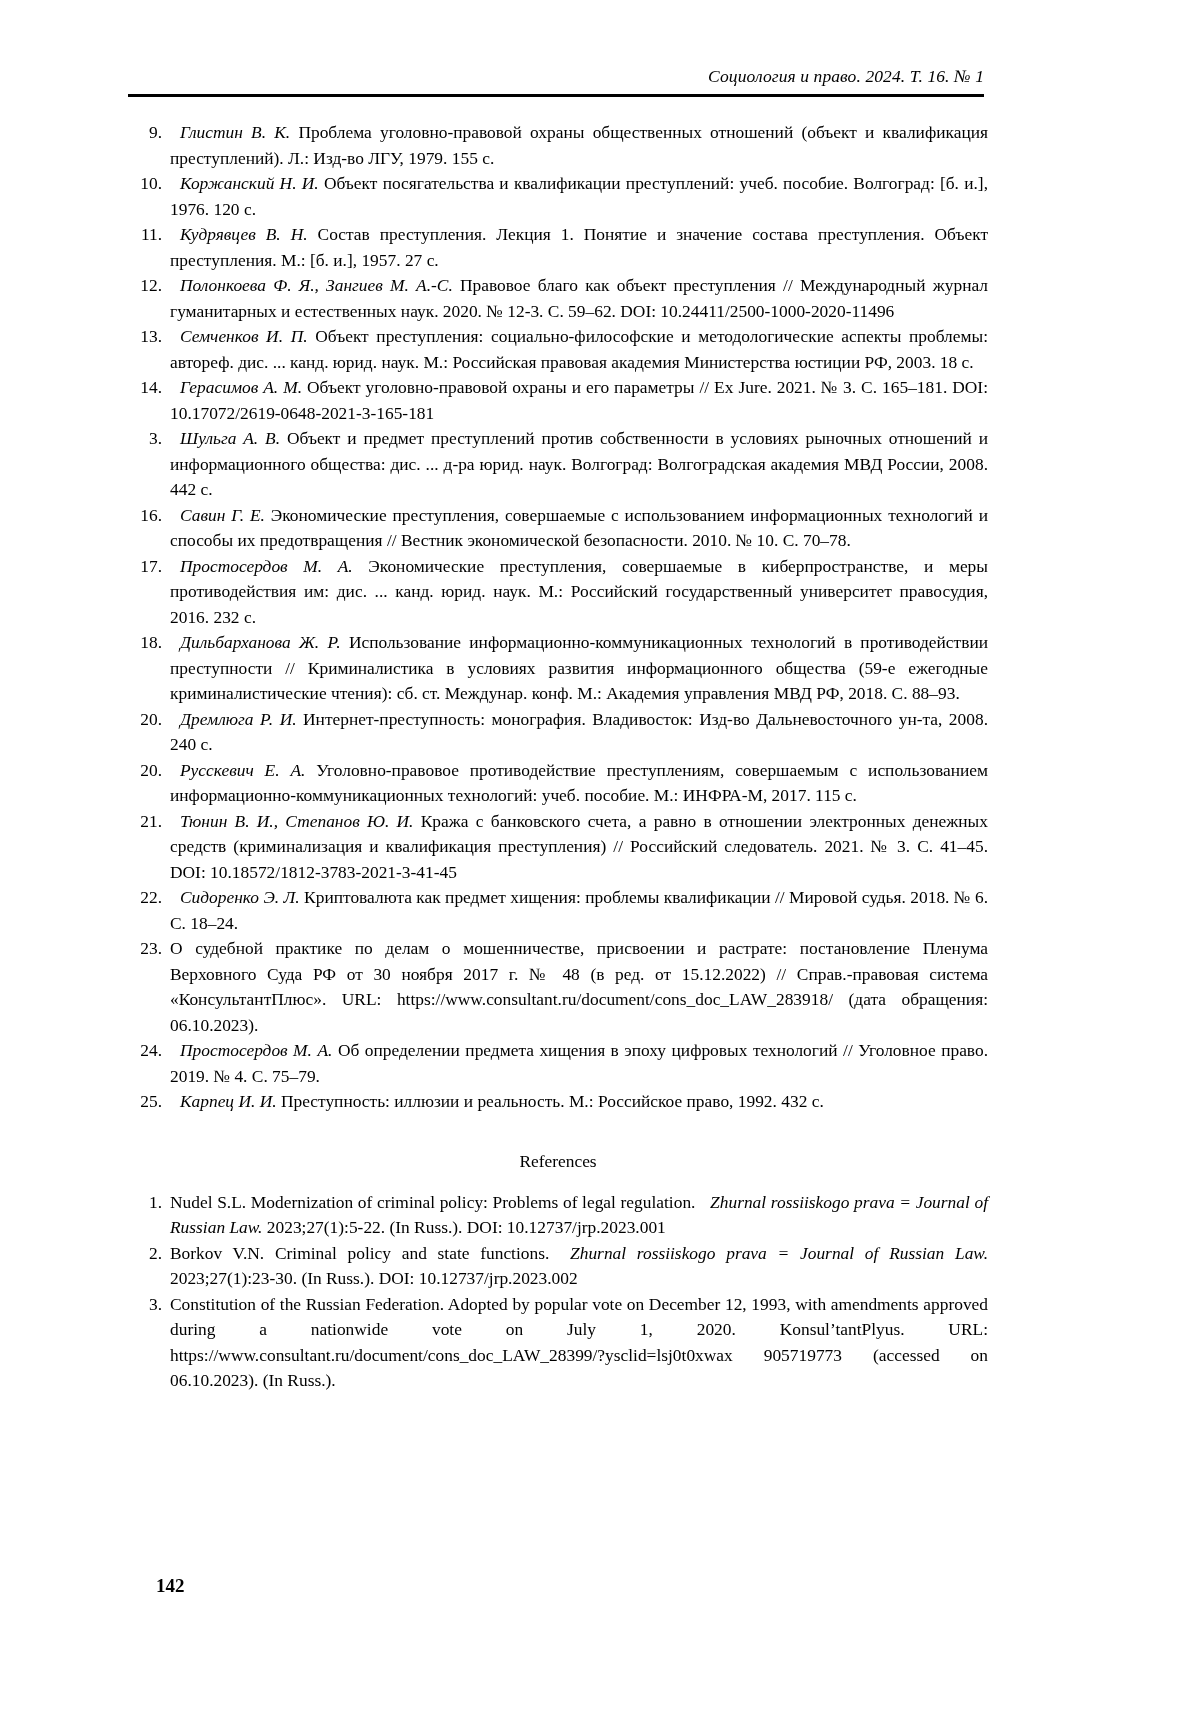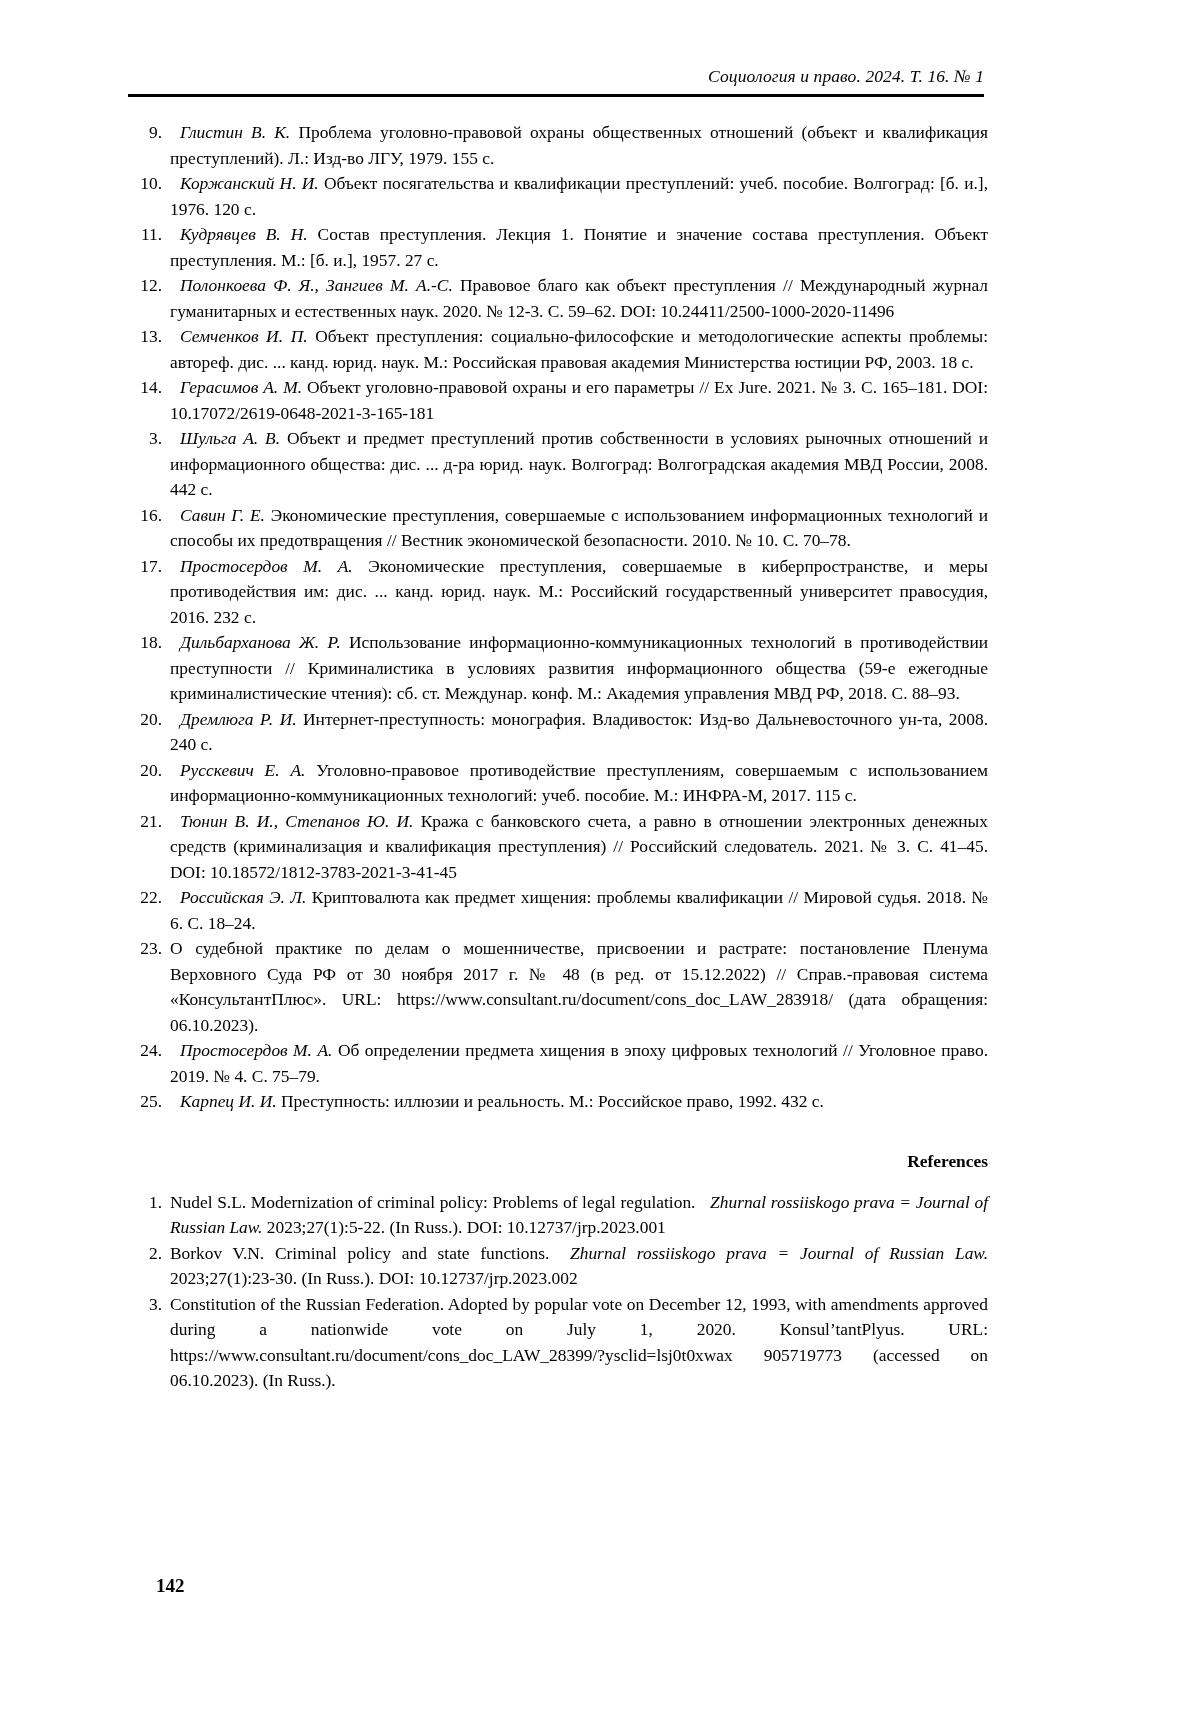--- a/index.html
+++ b/index.html
@@ -128,7 +128,7 @@
         <li><span class="num">20.</span><span class="it">Дремлюга Р. И.</span><span> Интернет-преступность: монография. Владивосток: Изд-во Дальневосточного ун-та, 2008. 240 с.</span></li>
         <li><span class="num">20.</span><span class="it">Русскевич Е. А.</span><span> Уголовно-правовое противодействие преступлениям, совершаемым с использованием информационно-коммуникационных технологий: учеб. пособие. М.: ИНФРА-М, 2017. 115 с.</span></li>
         <li><span class="num">21.</span><span class="it">Тюнин В. И., Степанов Ю. И.</span><span> Кража с банковского счета, а равно в отношении электронных денежных средств (криминализация и квалификация преступления) // Российский следователь. 2021. № 3. С. 41–45. DOI: 10.18572/1812-3783-2021-3-41-45</span></li>
-        <li><span class="num">22.</span><span class="it">Российская Э. Л.</span><span> Криптовалюта как предмет хищения: проблемы квалификации // Мировой судья. 2018. № 6. С. 18–24.</span></li>
+        <li><span class="num">22.</span><span class="it">Сидоренко Э. Л.</span><span> Криптовалюта как предмет хищения: проблемы квалификации // Мировой судья. 2018. № 6. С. 18–24.</span></li>
         <li><span class="num">23.</span><span>О судебной практике по делам о мошенничестве, присвоении и растрате: постановление Пленума Верховного Суда РФ от 30 ноября 2017 г. № 48 (в ред. от 15.12.2022) // Справ.-правовая система «КонсультантПлюс». URL: https://www.consultant.ru/document/cons_doc_LAW_283918/ (дата обращения: 06.10.2023).</span></li>
         <li><span class="num">24.</span><span class="it">Простосердов М. А.</span><span> Об определении предмета хищения в эпоху цифровых технологий // Уголовное право. 2019. № 4. С. 75–79.</span></li>
         <li><span class="num">25.</span><span class="it">Карпец И. И.</span><span> Преступность: иллюзии и реальность. М.: Российское право, 1992. 432 с.</span></li>

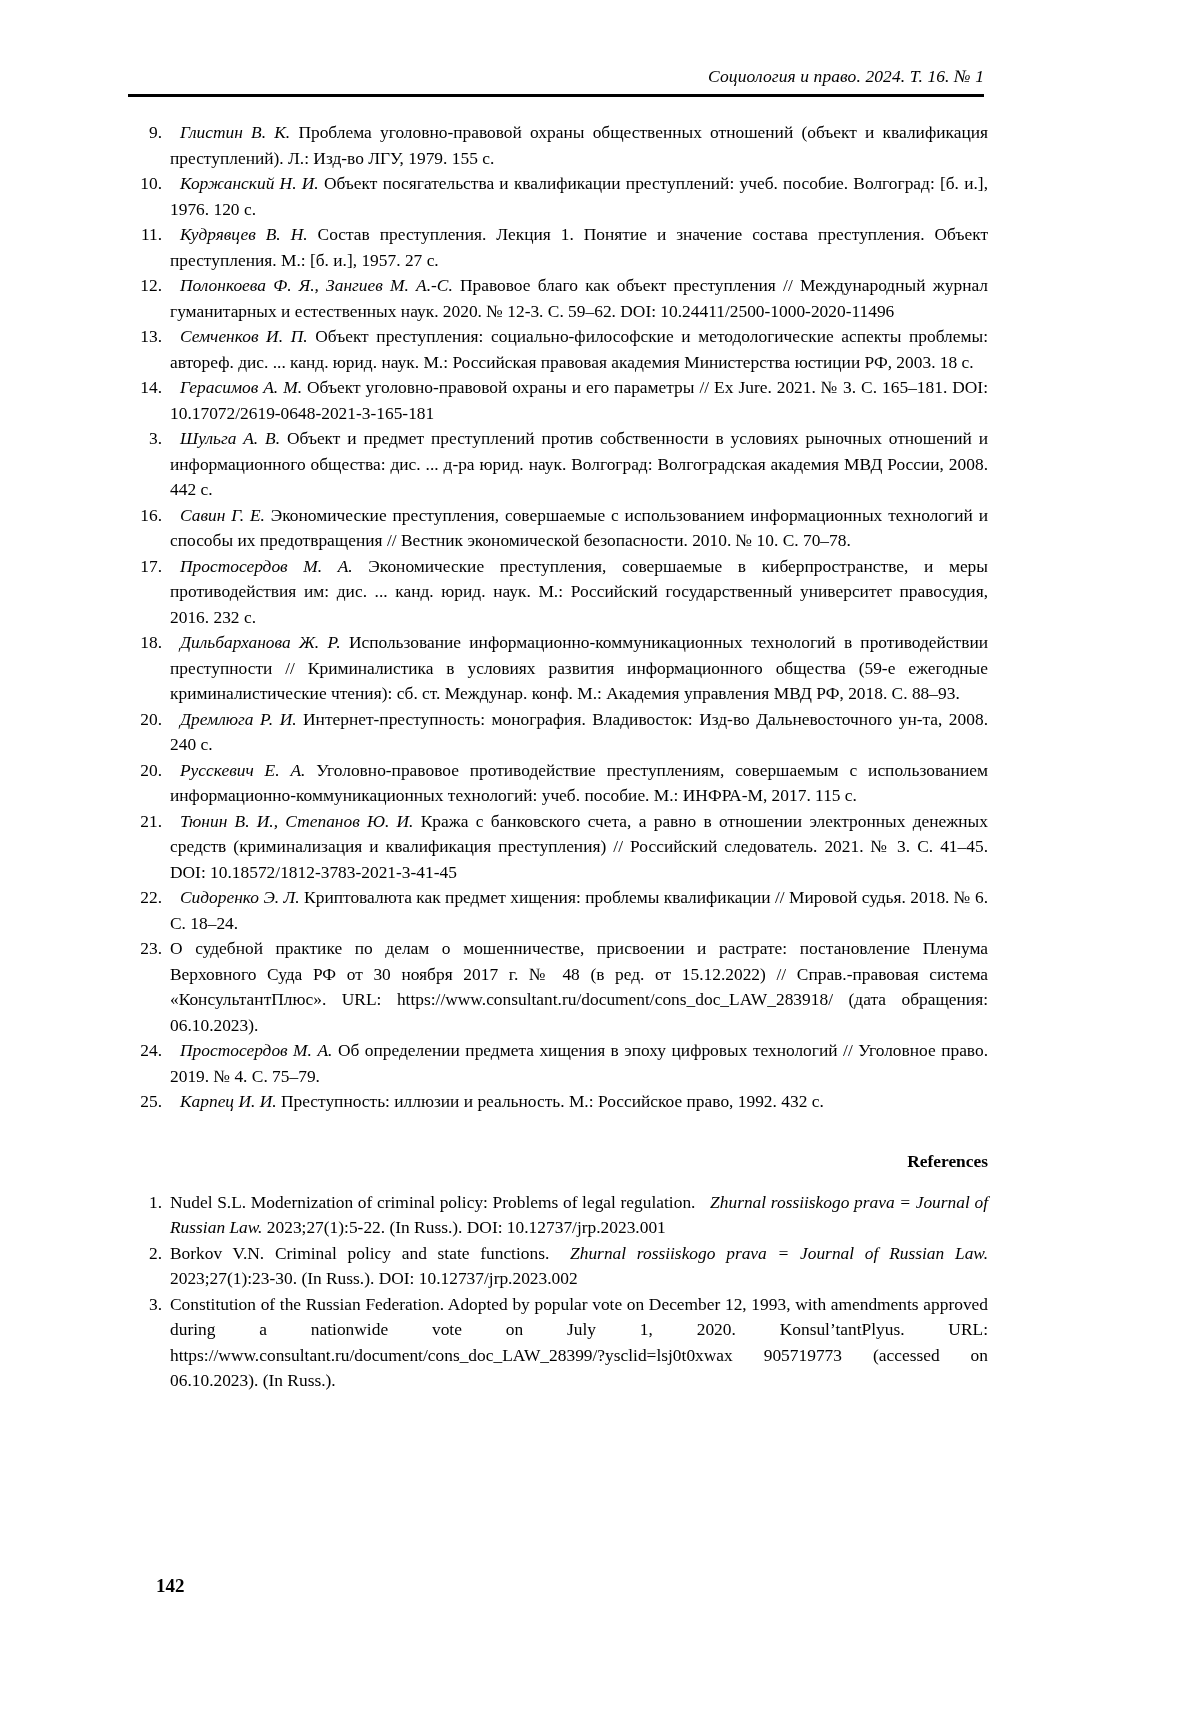--- a/index.html
+++ b/index.html
@@ -70,8 +70,8 @@
   }
   .it { font-style: italic; margin-left: 10px; }
   .refs-title {
-    text-align: right;
-    font-weight: bold;
+    text-align: center;
+    font-weight: normal;
     font-size: 17.4px;
     margin-top: 36px;
     margin-bottom: 18px;

